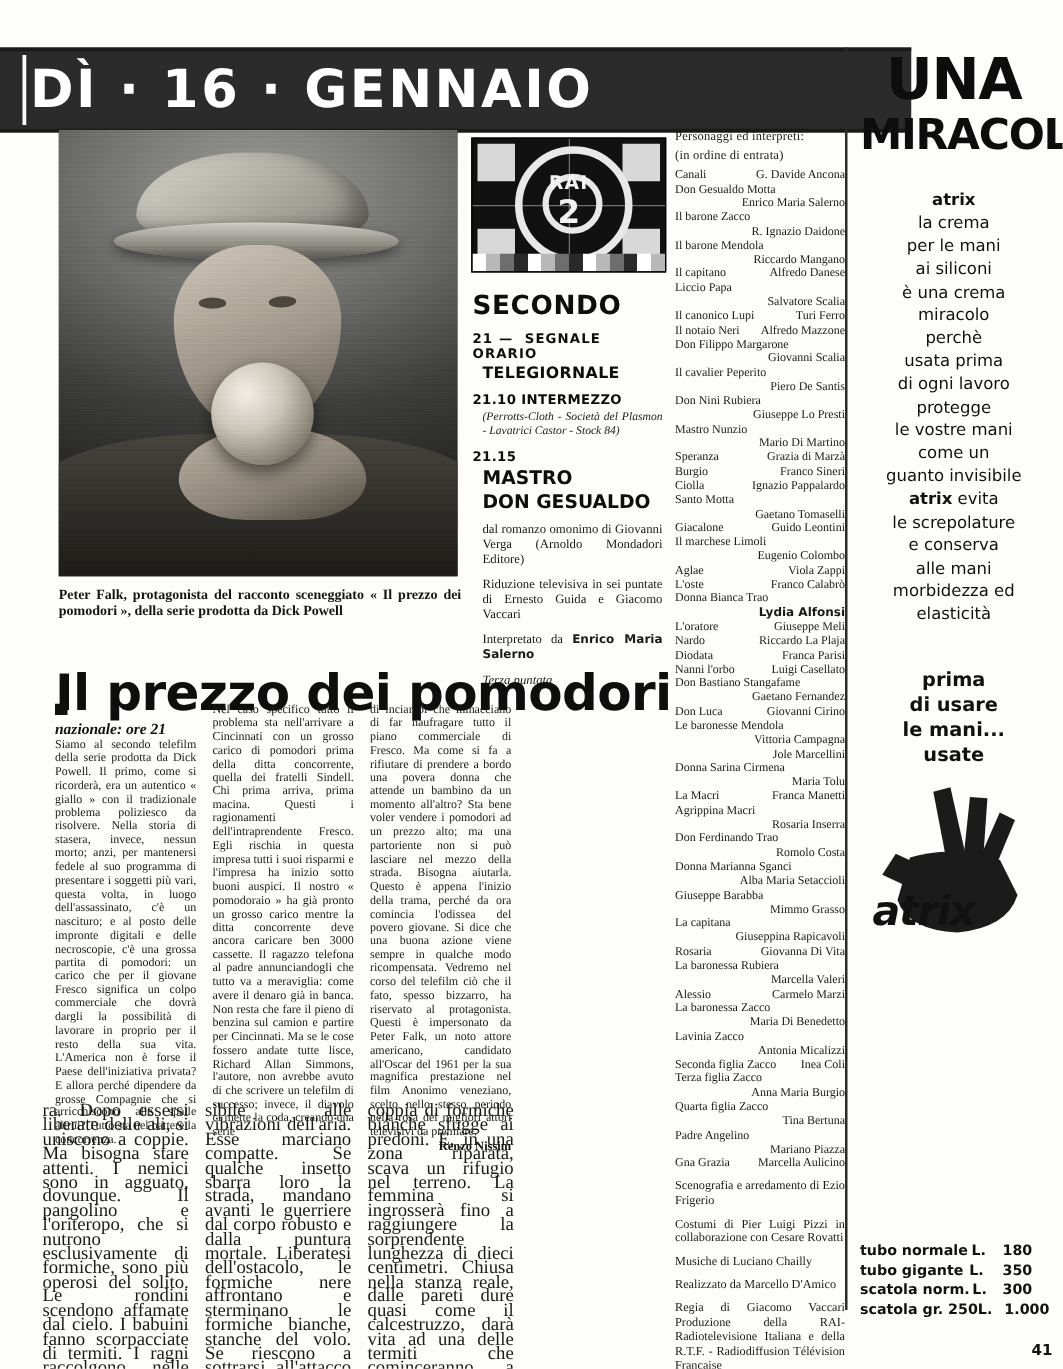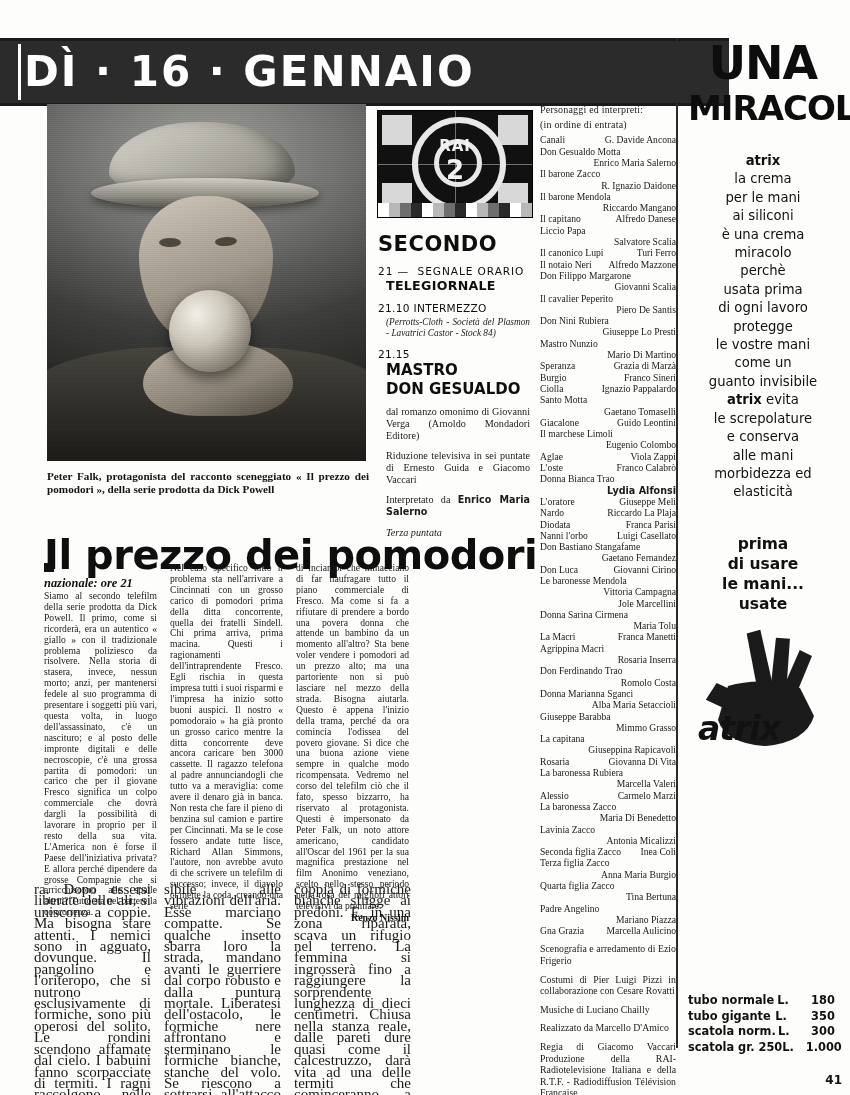--- a/index.html
+++ b/index.html
@@ -345,7 +345,7 @@
   }
   .sched-line {
     font-family: "DejaVu Sans", sans-serif;
-    font-weight: normal;
+    font-weight: bold;
     font-size: 10.6px;
     letter-spacing: .3px;
     color: #0e0e0e;

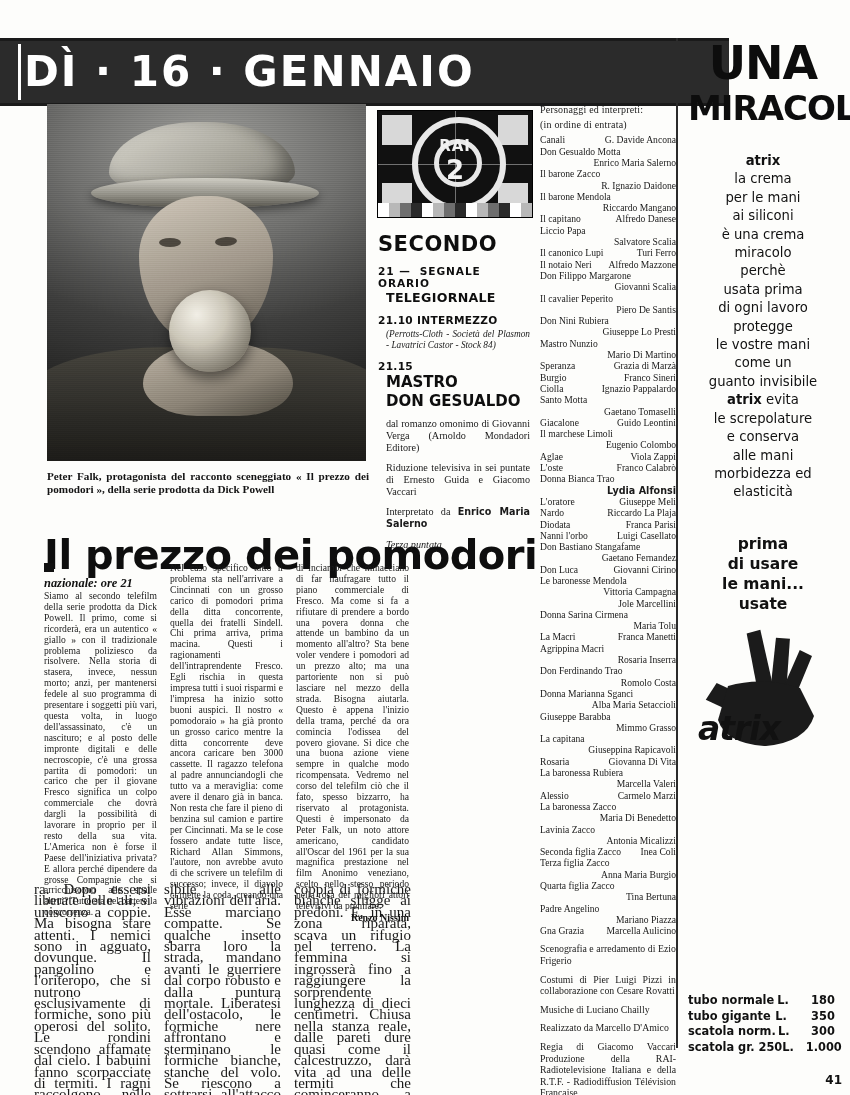--- a/index.html
+++ b/index.html
@@ -513,7 +513,7 @@
   }
   .price-row .lbl { text-align: left; }
   .price-row .cur { width: 22px; text-align: left; }
-  .price-row .amt { width: 42px; text-align: center; }
+  .price-row .amt { width: 42px; text-align: left; }
 
   .pagenum {
     position: absolute;

